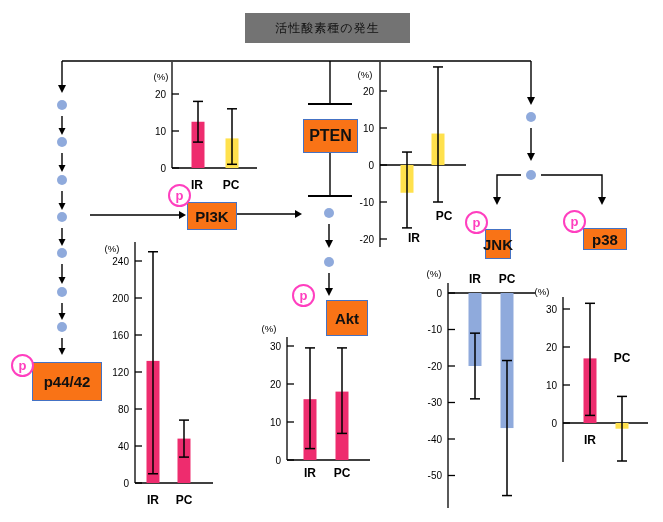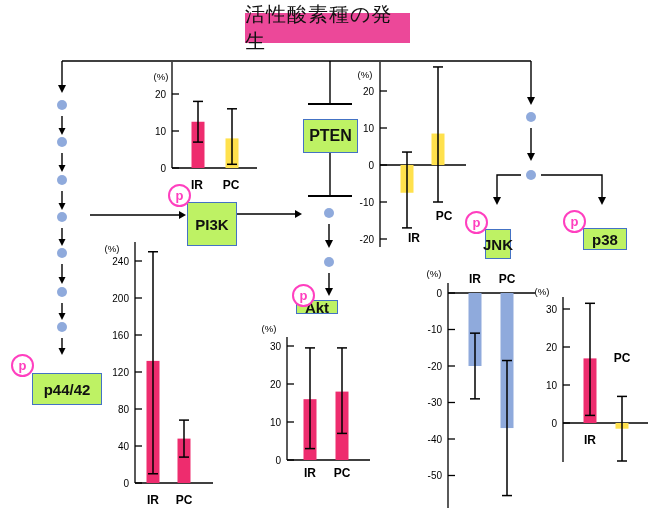--- a/index.html
+++ b/index.html
@@ -6,8 +6,8 @@
   html,body{width:663px;height:522px}
   body{background:#fff;font-family:"Liberation Sans","DejaVu Sans",sans-serif;position:relative;overflow:hidden}
   .layer{position:absolute;left:0;top:0}
-  .title-box{position:absolute;left:245px;top:13px;width:165px;height:30px;background:#ec4899;
-    color:#111;display:flex;align-items:center;justify-content:center;font-size:20px;letter-spacing:1px}
+  .title-box{position:absolute;left:245px;top:13px;width:165px;height:30px;background:#737373;
+    color:#111;display:flex;align-items:center;justify-content:center;font-size:12px;letter-spacing:1px}
   .node{position:absolute;background:#bef264;border:1.6px solid #4472c4;display:flex;align-items:center;
     justify-content:center;font-weight:600;font-size:15px;color:#111}
   .node.pten{left:303px;top:119px;width:55px;height:34px;font-size:16px}

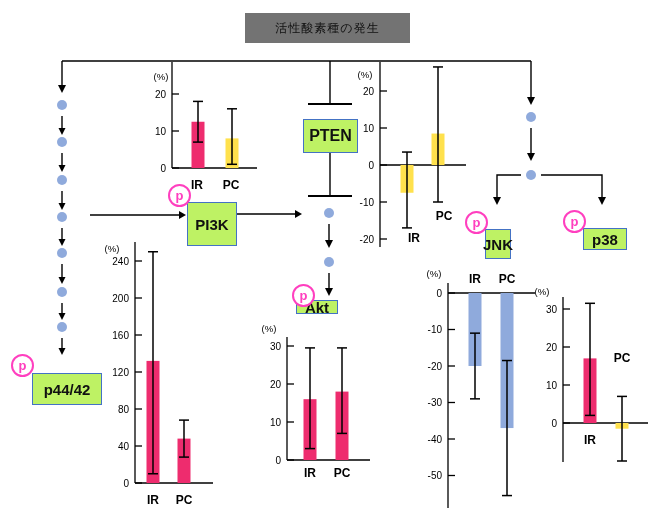--- a/index.html
+++ b/index.html
@@ -8,7 +8,7 @@
   .layer{position:absolute;left:0;top:0}
   .title-box{position:absolute;left:245px;top:13px;width:165px;height:30px;background:#737373;
     color:#111;display:flex;align-items:center;justify-content:center;font-size:12px;letter-spacing:1px}
-  .node{position:absolute;background:#bef264;border:1.6px solid #4472c4;display:flex;align-items:center;
+  .node{position:absolute;background:#f97316;border:1.6px solid #4472c4;display:flex;align-items:center;
     justify-content:center;font-weight:600;font-size:15px;color:#111}
   .node.pten{left:303px;top:119px;width:55px;height:34px;font-size:16px}
   .node.pi3k{left:187px;top:202px;width:50px;height:44px}

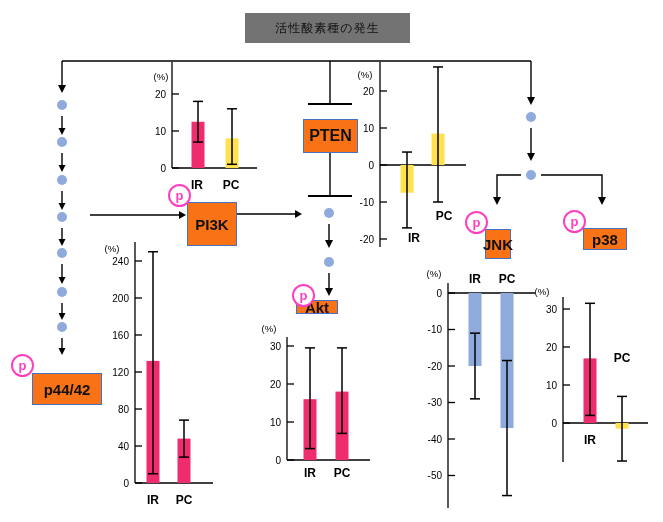--- a/index.html
+++ b/index.html
@@ -11,7 +11,7 @@
   .node{position:absolute;background:#f97316;border:1.6px solid #4472c4;display:flex;align-items:center;
     justify-content:center;font-weight:600;font-size:15px;color:#111}
   .node.pten{left:303px;top:119px;width:55px;height:34px;font-size:16px}
-  .node.pi3k{left:187px;top:202px;width:50px;height:44px}
+  .node.pi3k{left:187px;top:202px;width:50px;height:28px}
   .node.akt{left:296px;top:300px;width:42px;height:14px}
   .node.jnk{left:485px;top:229px;width:26px;height:30px}
   .node.p38{left:583px;top:228px;width:44px;height:22px}

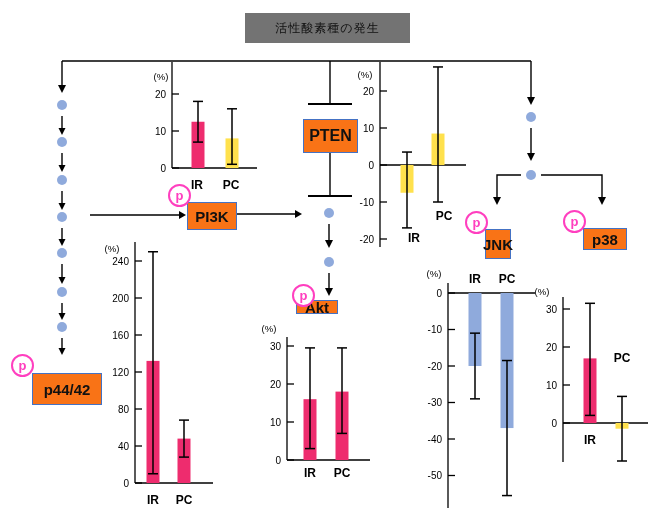--- a/index.html
+++ b/index.html
@@ -12,7 +12,7 @@
     justify-content:center;font-weight:600;font-size:15px;color:#111}
   .node.pten{left:303px;top:119px;width:55px;height:34px;font-size:16px}
   .node.pi3k{left:187px;top:202px;width:50px;height:28px}
-  .node.akt{left:296px;top:300px;width:42px;height:14px}
+  .node.akt{left:326px;top:300px;width:42px;height:36px}
   .node.jnk{left:485px;top:229px;width:26px;height:30px}
   .node.p38{left:583px;top:228px;width:44px;height:22px}
   .node.p4442{left:32px;top:373px;width:70px;height:32px}

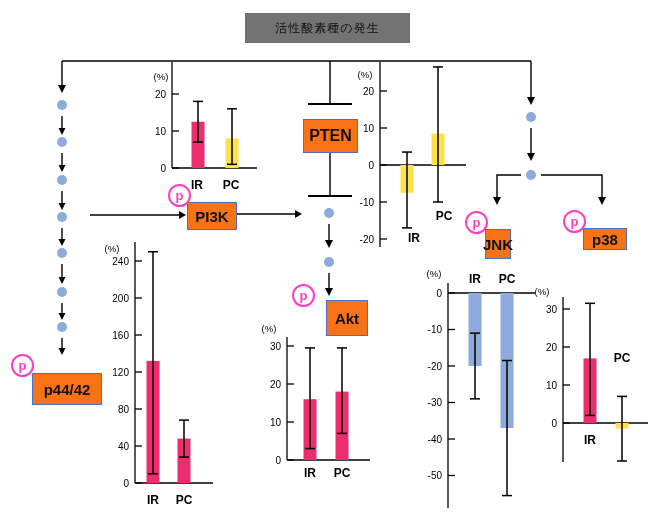--- a/index.html
+++ b/index.html
@@ -15,7 +15,7 @@
   .node.akt{left:326px;top:300px;width:42px;height:36px}
   .node.jnk{left:485px;top:229px;width:26px;height:30px}
   .node.p38{left:583px;top:228px;width:44px;height:22px}
-  .node.p4442{left:32px;top:373px;width:70px;height:32px}
+  .node.p4442{left:32px;top:362px;width:70px;height:39px}
   .pcirc{position:absolute;width:23px;height:23px;border:2.2px solid #ff3fbf;border-radius:50%;
     background:#fff;color:#ff3fbf;font-weight:700;font-size:13px;display:flex;align-items:center;
     justify-content:center;line-height:1}

